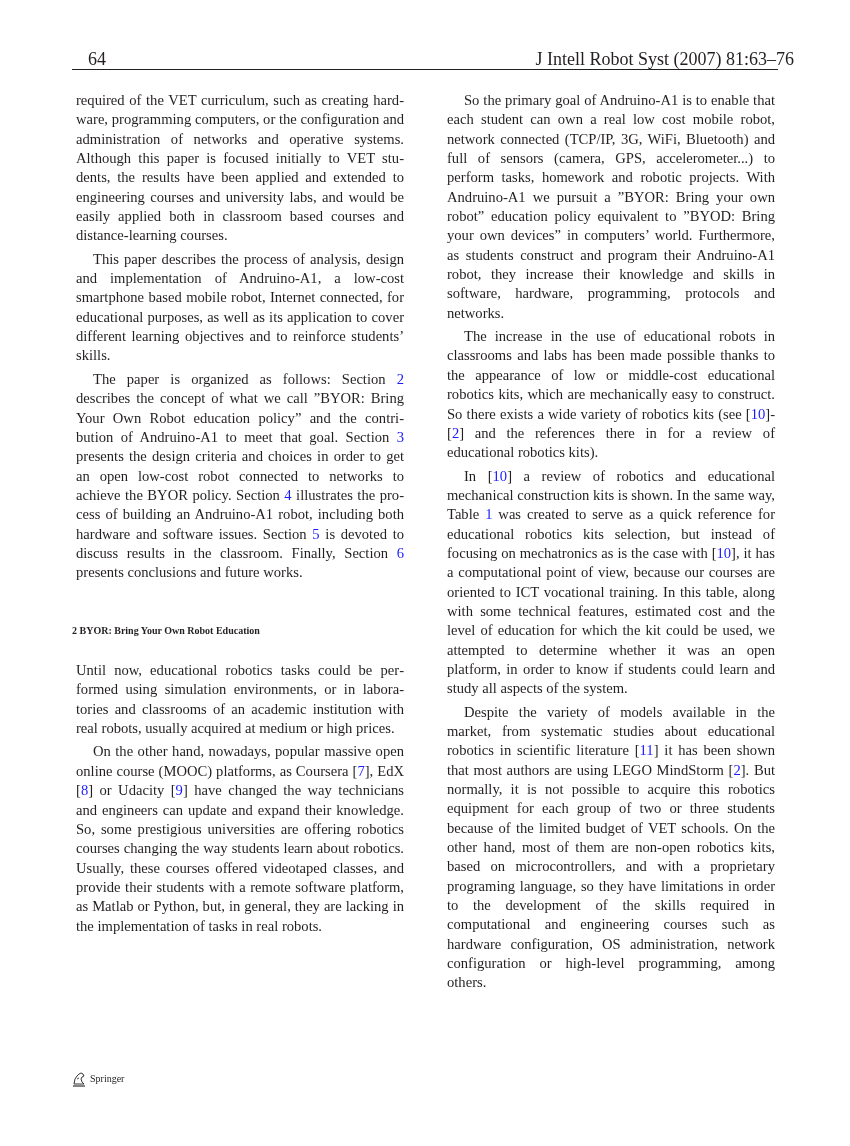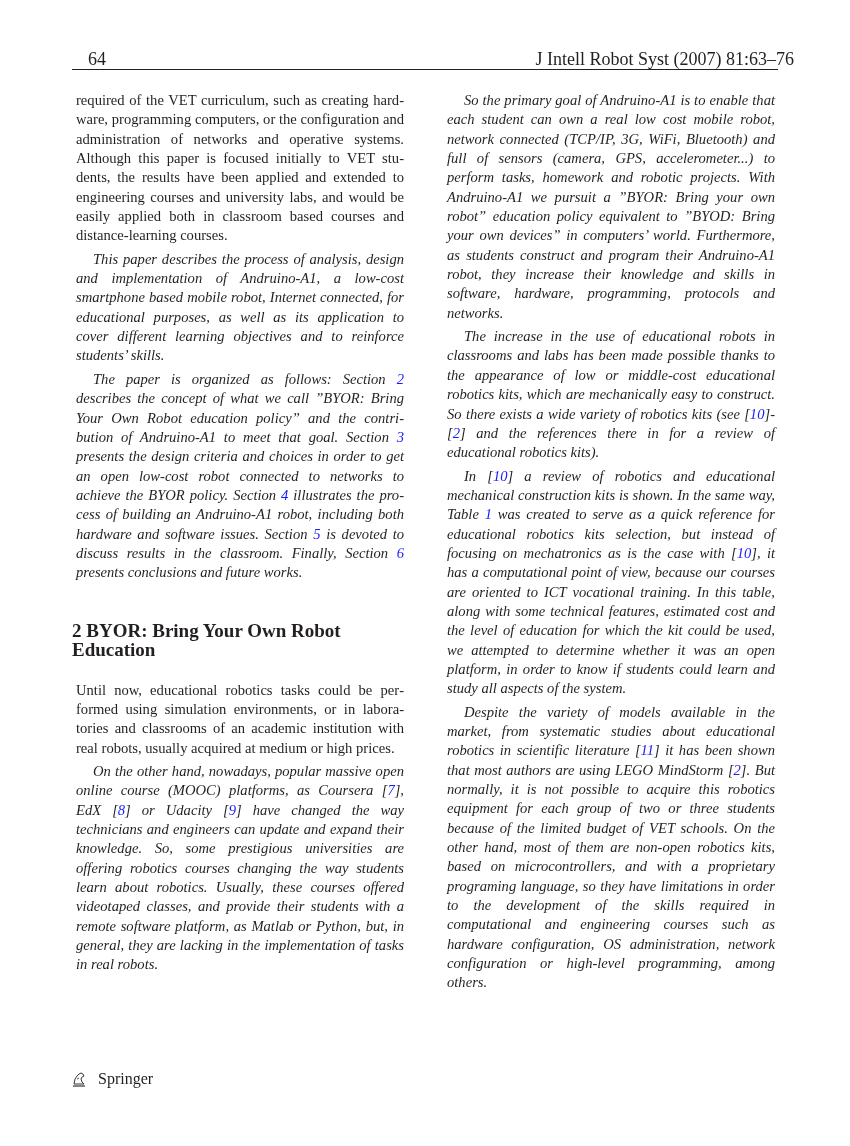--- a/index.html
+++ b/index.html
@@ -16,7 +16,7 @@
   .col.left { left: 72px; }
   .col.right { left: 443px; }
   .col p { margin: 4px; text-indent: 0; }
-  .col p.ind { text-indent: 17px; font-style: italic; }
+  .col p.ind { text-indent: 17px; }
   .sec-heading { font-weight: bold; font-size: 19px; line-height: 19.5px; margin: 38px 0 21px 0;
                  text-align: left; }
   .ref { color: #1a1aff; }

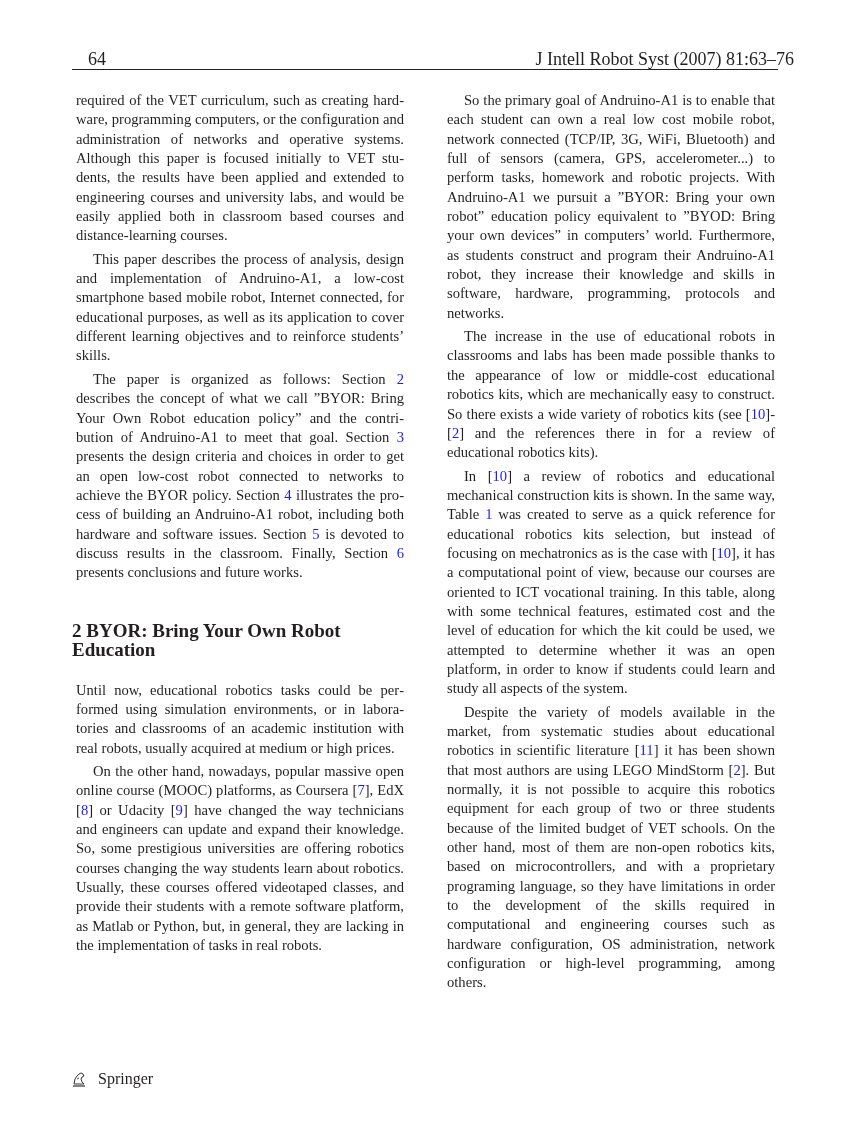--- a/index.html
+++ b/index.html
@@ -17,7 +17,7 @@
   .col.right { left: 443px; }
   .col p { margin: 4px; text-indent: 0; }
   .col p.ind { text-indent: 17px; }
-  .sec-heading { font-weight: bold; font-size: 19px; line-height: 19.5px; margin: 38px 0 21px 0;
+  .sec-heading { font-weight: bold; font-size: 10px; line-height: 19.5px; margin: 38px 0 21px 0;
                  text-align: left; }
   .ref { color: #1a1aff; }
   .footer { position: absolute; left: 72px; top: 1070px; font-size: 16px; line-height: 18px;

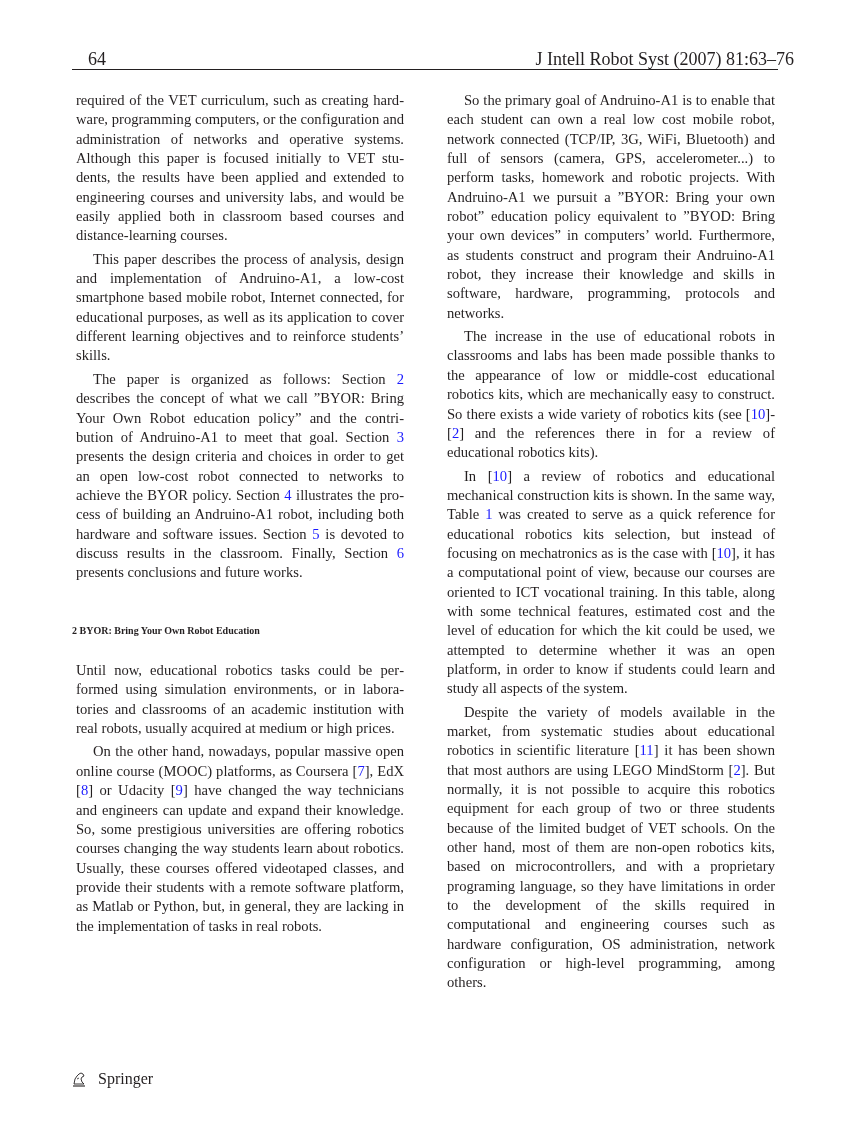--- a/index.html
+++ b/index.html
@@ -20,8 +20,8 @@
   .sec-heading { font-weight: bold; font-size: 10px; line-height: 19.5px; margin: 38px 0 21px 0;
                  text-align: left; }
   .ref { color: #1a1aff; }
-  .footer { position: absolute; left: 72px; top: 1070px; font-size: 16px; line-height: 18px;
-            display: flex; align-items: center; gap: 12px; font-family: Liberation Serif, serif; }
+  .footer { position: absolute; left: 72px; top: 1070px; font-size: 10px; line-height: 18px;
+            display: flex; align-items: center; gap: 4px; font-family: Liberation Serif, serif; }
   .footer svg { display: block; }
 </style>
 </head>

